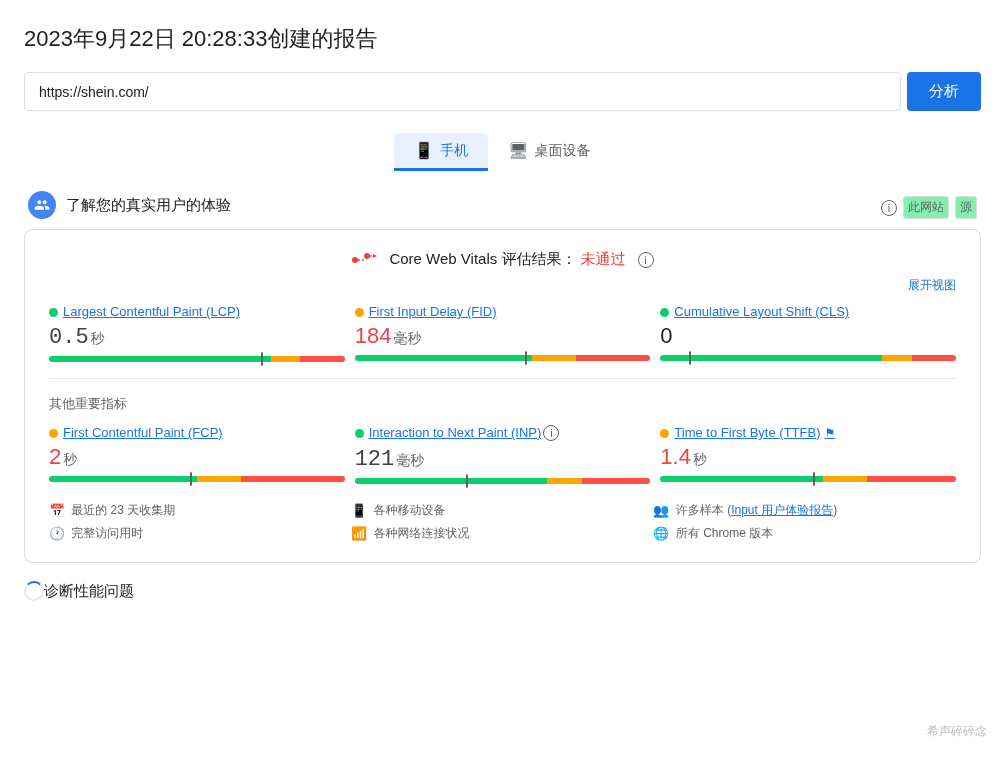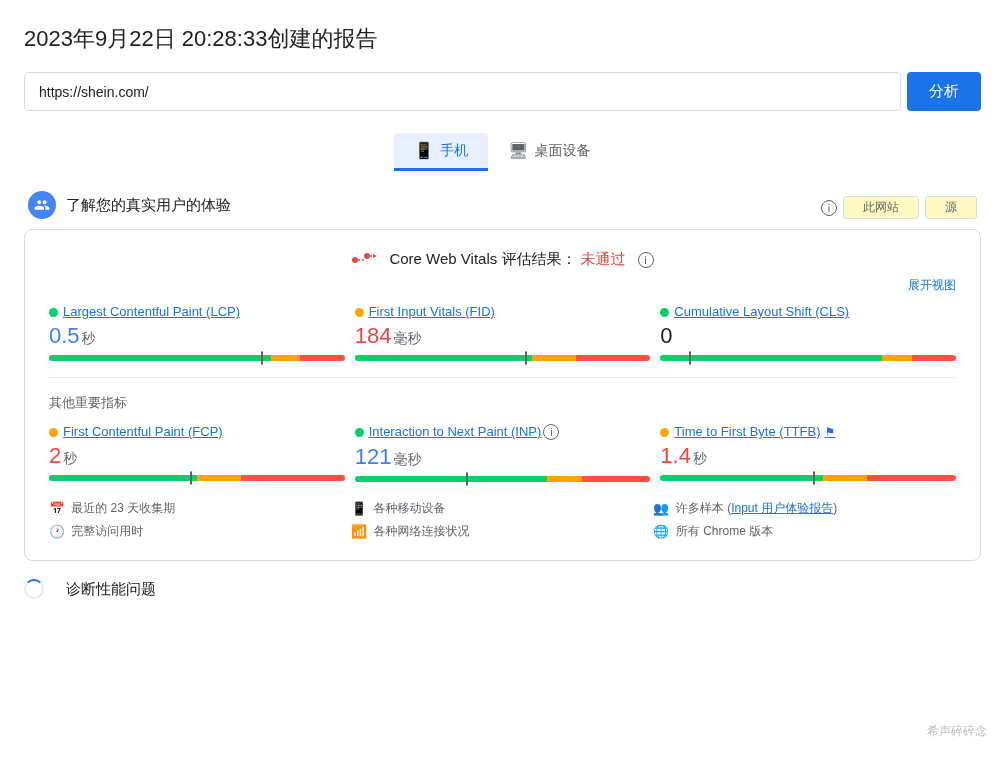--- a/index.html
+++ b/index.html
@@ -108,11 +108,11 @@
     .tag-btn {
       border: 1px solid #dadce0;
       border-radius: 3px;
-      padding: 2px 19px;
+      padding: 2px 4px;
       font-size: 12px;
       color: #5f6368;
       cursor: pointer;
-      background: #fef9c3;
+      background: #86efac;
     }
     .main-card {
       border: 1px solid #dadce0;

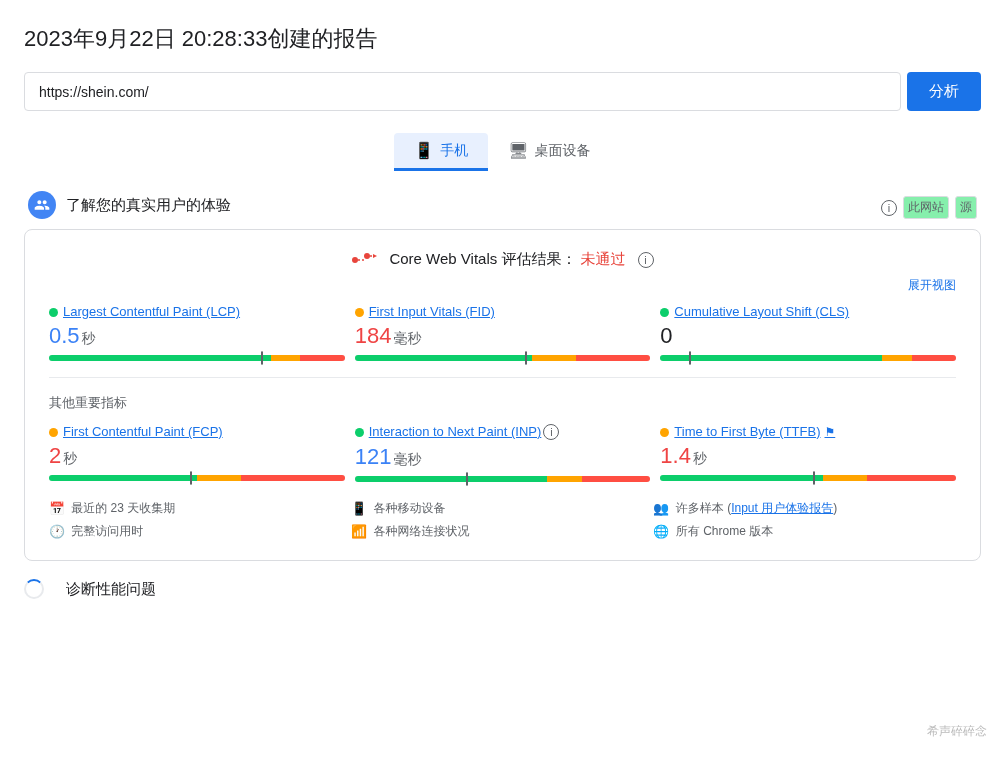--- a/index.html
+++ b/index.html
@@ -375,7 +375,7 @@
           </div>
         </div>
         <div class="metric-col">
-          <div class="metric-label"><span class="metric-dot dot-orange"></span><a href="#">First Input Vitals (FID)</a></div>
+          <div class="metric-label"><span class="metric-dot dot-orange"></span><a href="#">First Input Delay (FID)</a></div>
           <div class="metric-value"><span class="val-orange">184</span><span class="metric-unit">毫秒</span></div>
           <div class="progress-bar-container">
             <div class="progress-track">

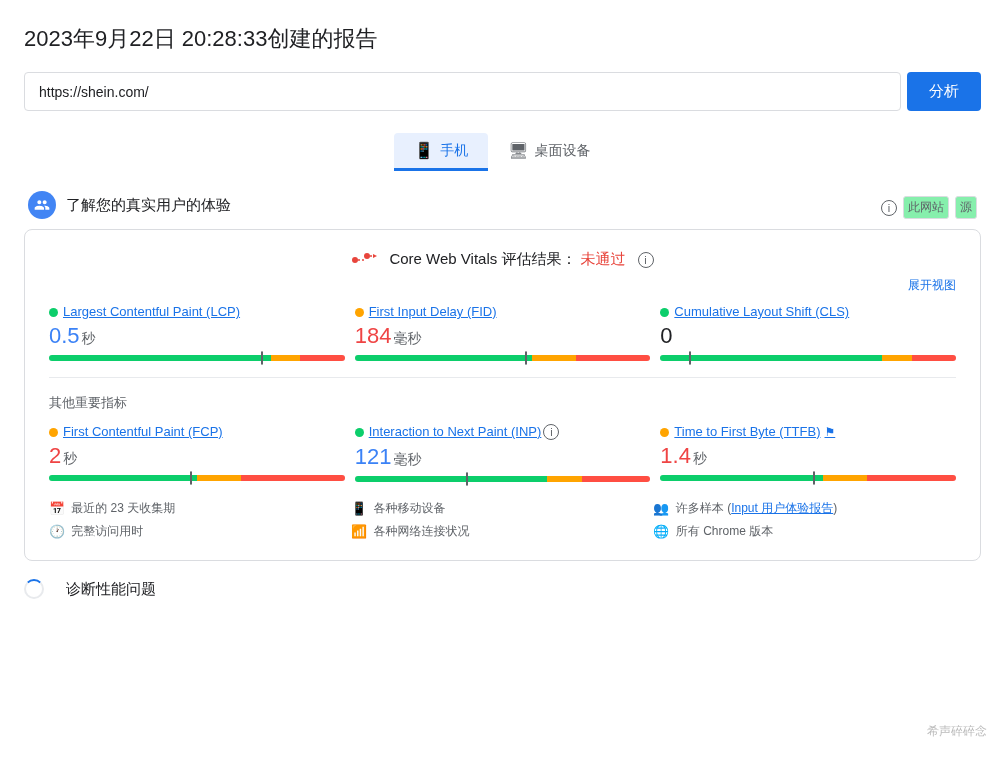--- a/index.html
+++ b/index.html
@@ -176,7 +176,7 @@
       font-weight: 400;
       margin-bottom: 6px;
     }
-    .val-green { color: #3b82f6; }
+    .val-green { color: #404040; font-family: Liberation Mono, monospace; }
     .val-orange { color: #ef4444; }
     .val-black { color: #202124; }
     .metric-unit {

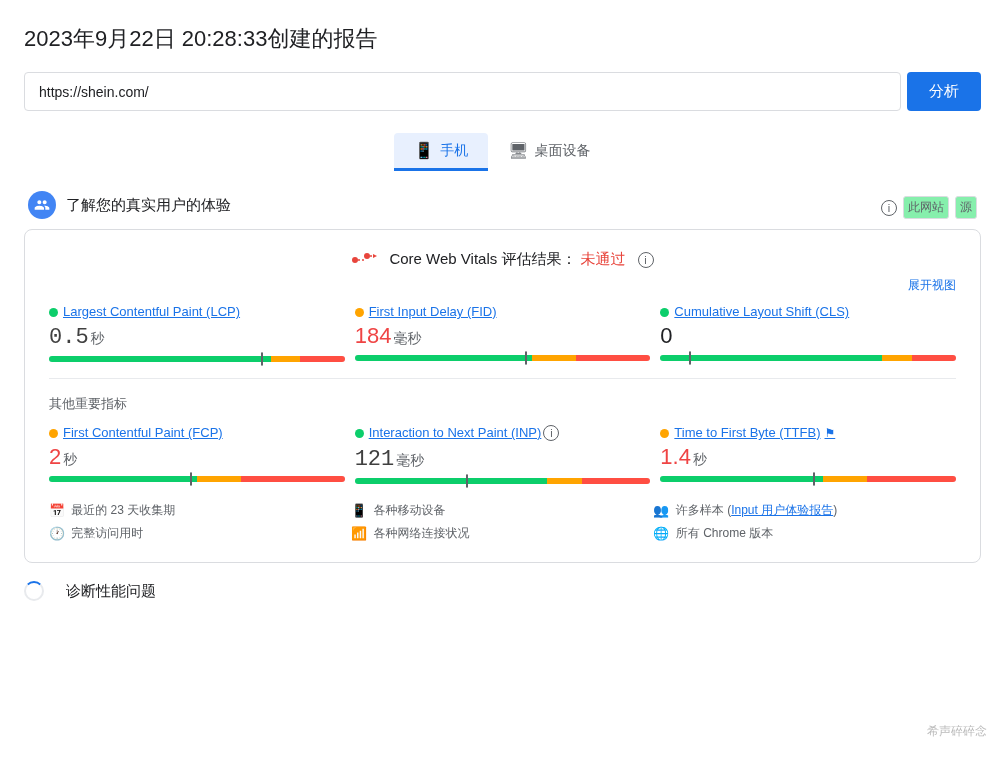--- a/index.html
+++ b/index.html
@@ -252,7 +252,7 @@
       margin-top: 18px;
       display: flex;
       align-items: center;
-      gap: 22px;
+      gap: 0;
     }
     .diag-spinner {
       width: 20px;

